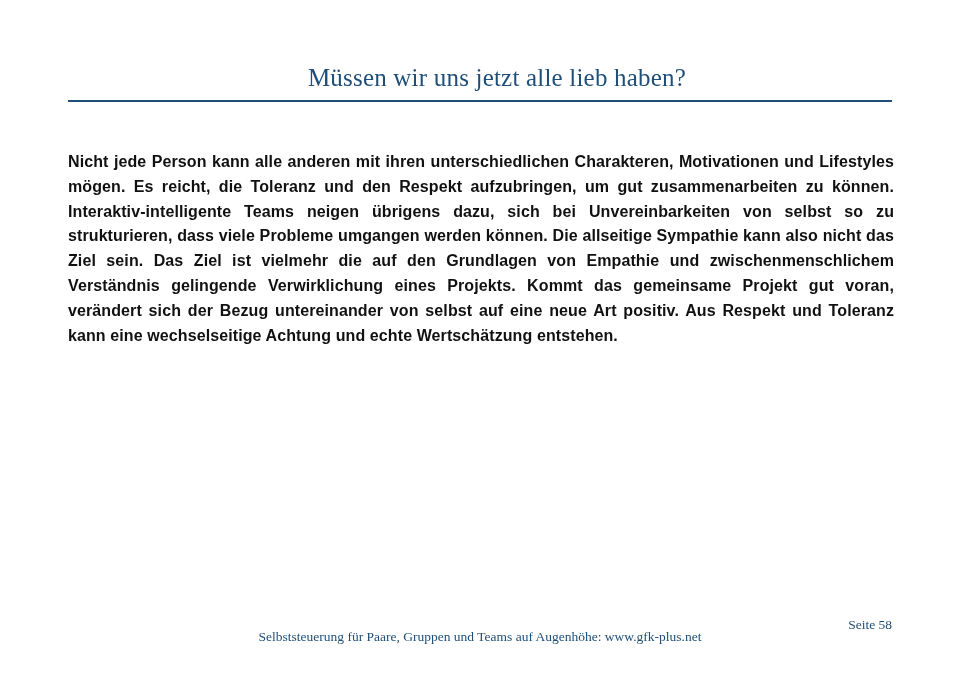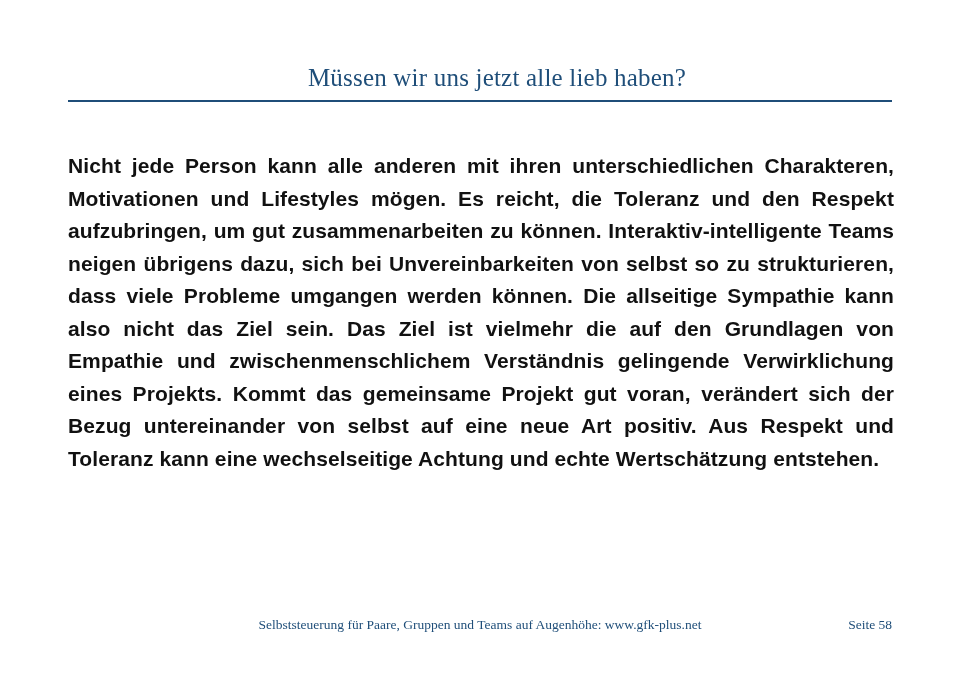--- a/index.html
+++ b/index.html
@@ -44,7 +44,7 @@
     top: 150px;
     left: 68px;
     width: 826px;
-    font-size: 21px;
+    font-size: 16px;
     line-height: 1.55;
     color: #111111;
     text-align: justify;

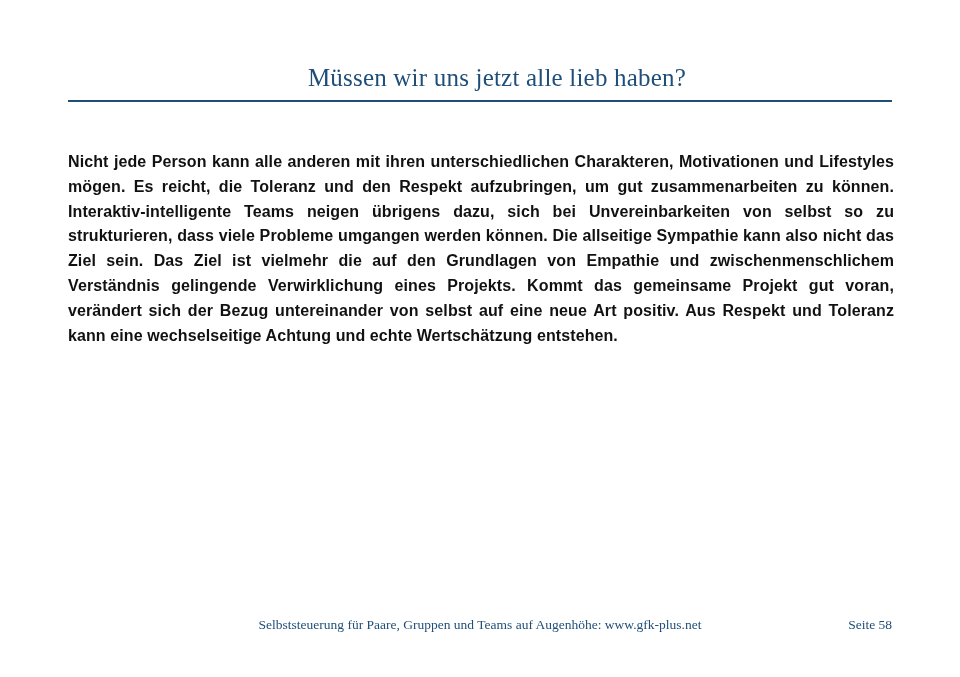--- a/index.html
+++ b/index.html
@@ -66,6 +66,7 @@
     font-family: "Liberation Serif", serif;
     font-size: 13.5px;
     color: #1f4e79;
+    margin-top: 12px;
   }
   .footer-right {
     position: absolute;

